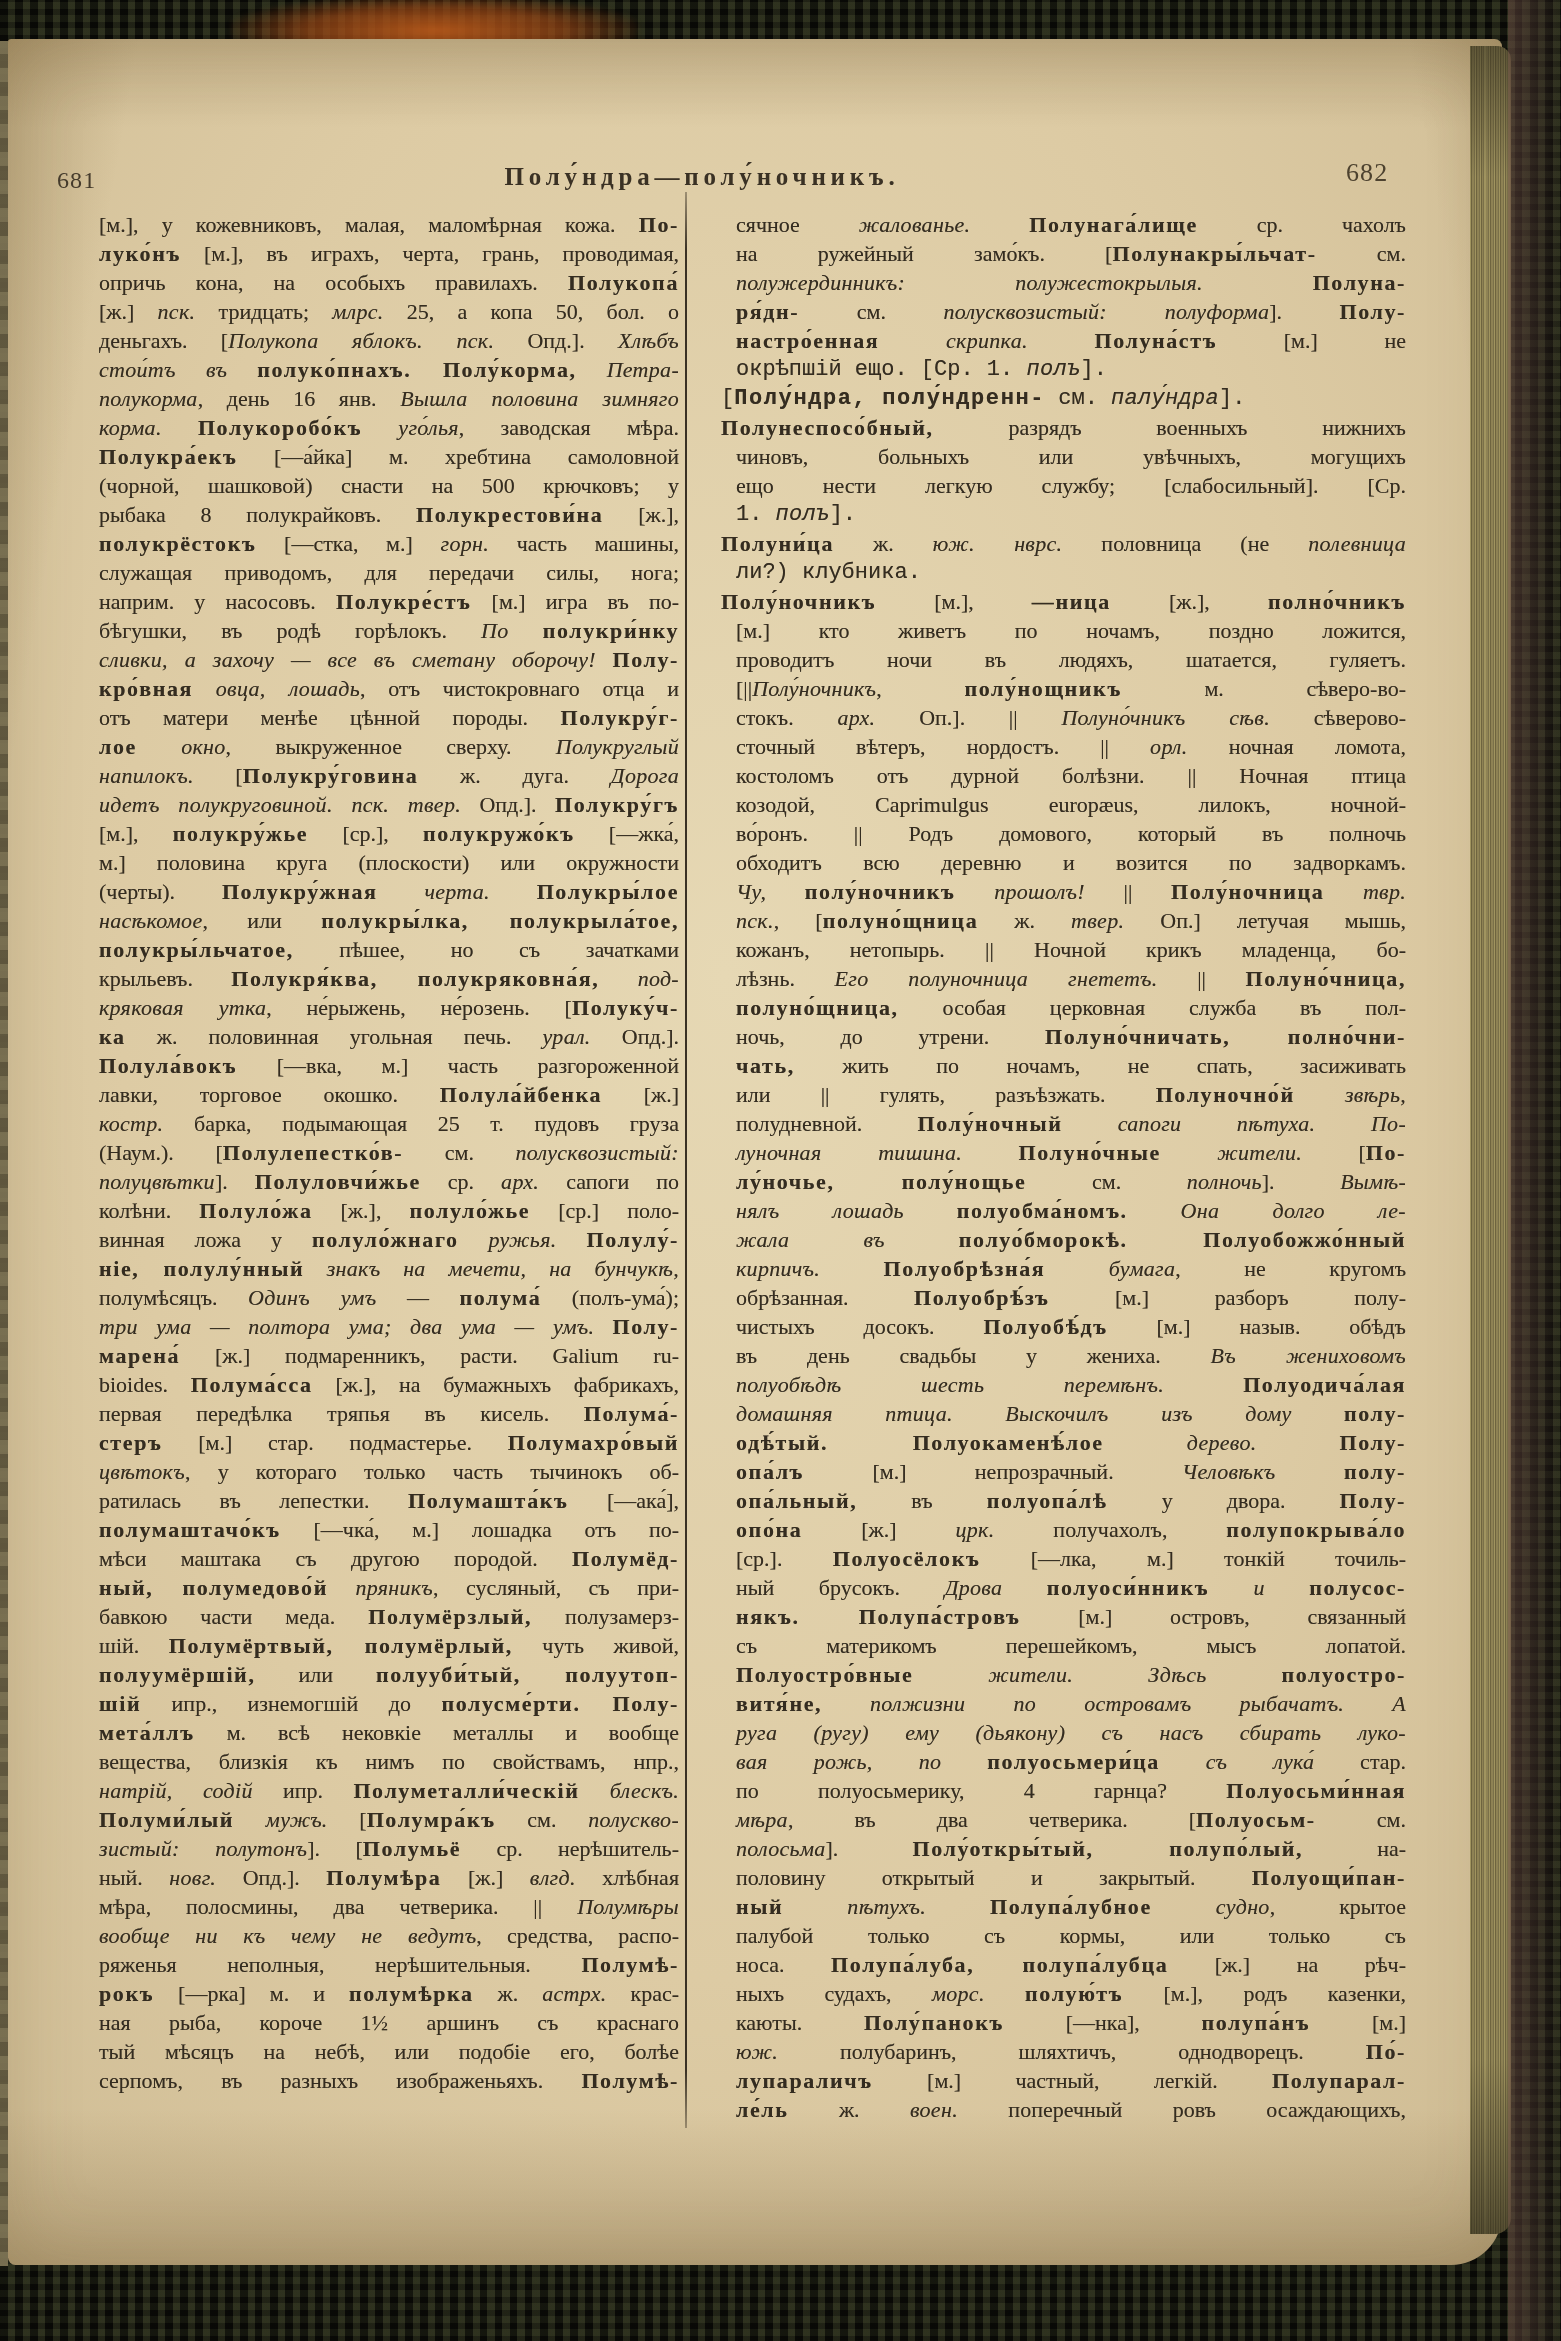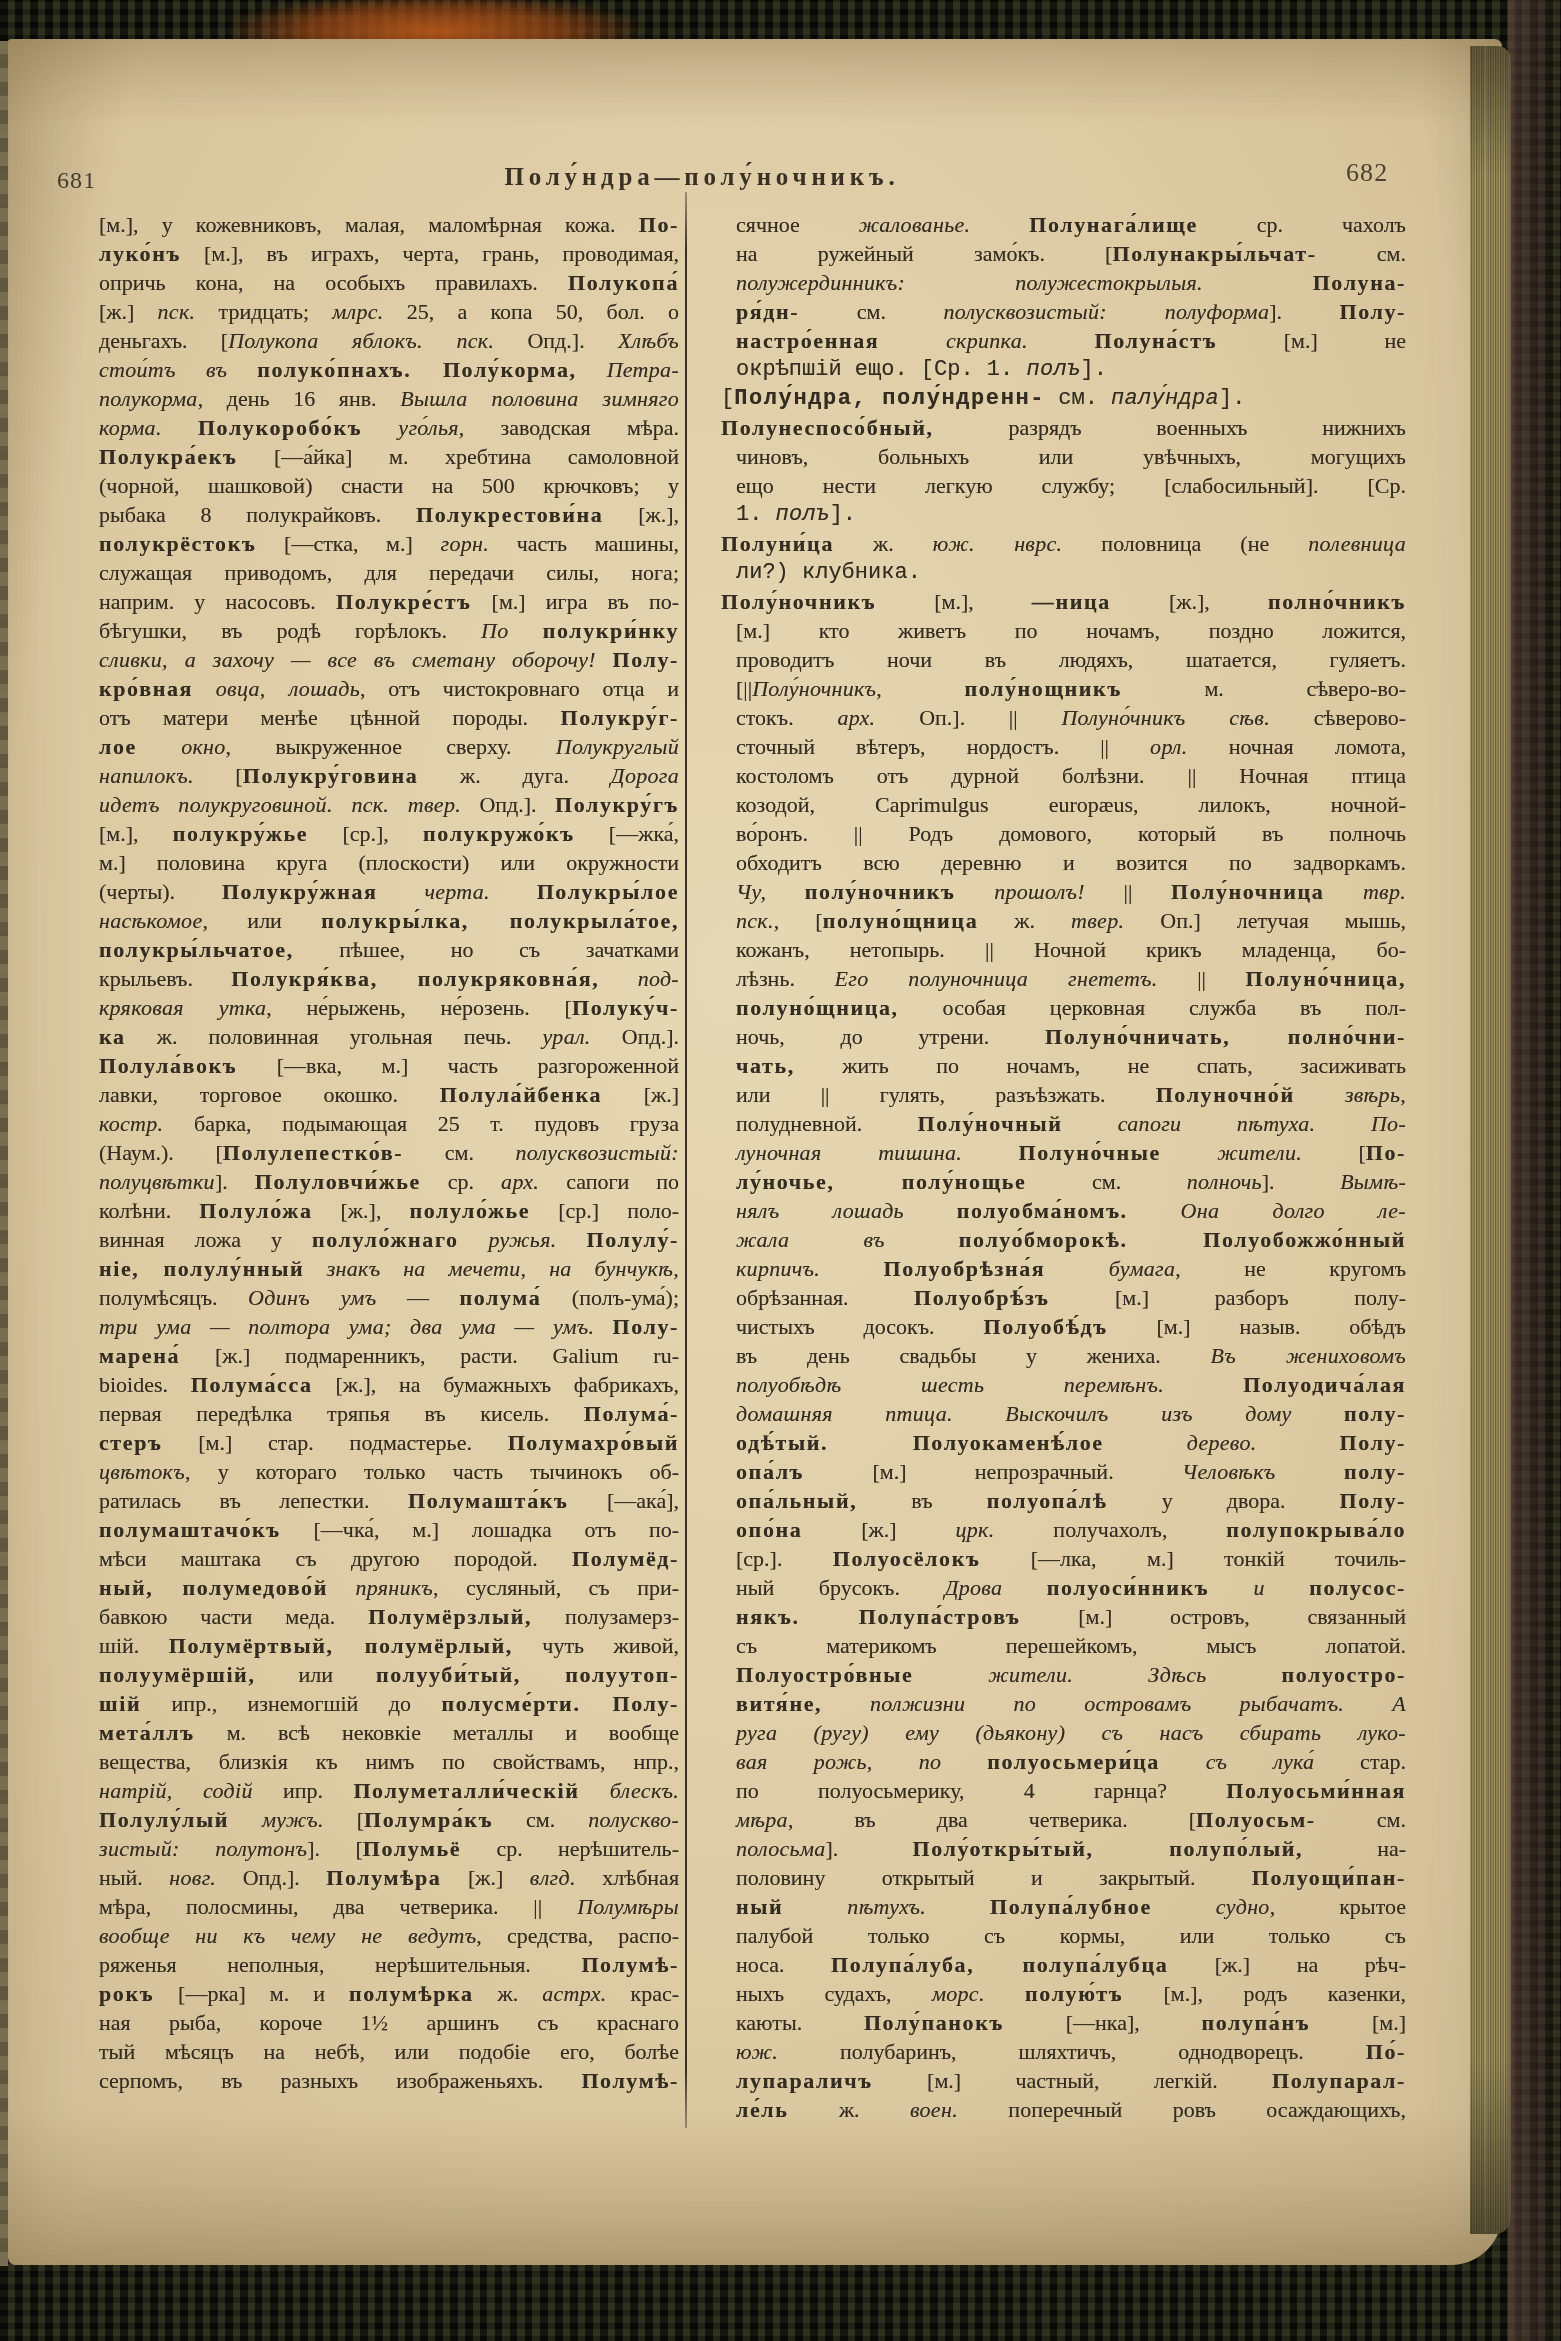--- a/index.html
+++ b/index.html
@@ -137,7 +137,7 @@
       <div class="ln"><b>мета́ллъ</b> м. всѣ нековкіе металлы и вообще</div>
       <div class="ln">вещества, близкія къ нимъ по свойствамъ, нпр.,</div>
       <div class="ln"><i>натрій, содій</i> ипр. <b>Полуметалли́ческій</b> <i>блескъ.</i></div>
-      <div class="ln"><b>Полулу́лый</b> <i>мужъ.</i> [<b>Полумра́къ</b> см. <i>полускво-</i></div>
+      <div class="ln"><b>Полуми́лый</b> <i>мужъ.</i> [<b>Полумра́къ</b> см. <i>полускво-</i></div>
       <div class="ln"><i>зистый: полутонъ</i>]. [<b>Полумьё</b> ср. нерѣшитель-</div>
       <div class="ln">ный. <i>новг.</i> Опд.]. <b>Полумѣра</b> [ж.] <i>влгд.</i> хлѣбная</div>
       <div class="ln">мѣра, полосмины, два четверика. || <i>Полумѣры</i></div>

